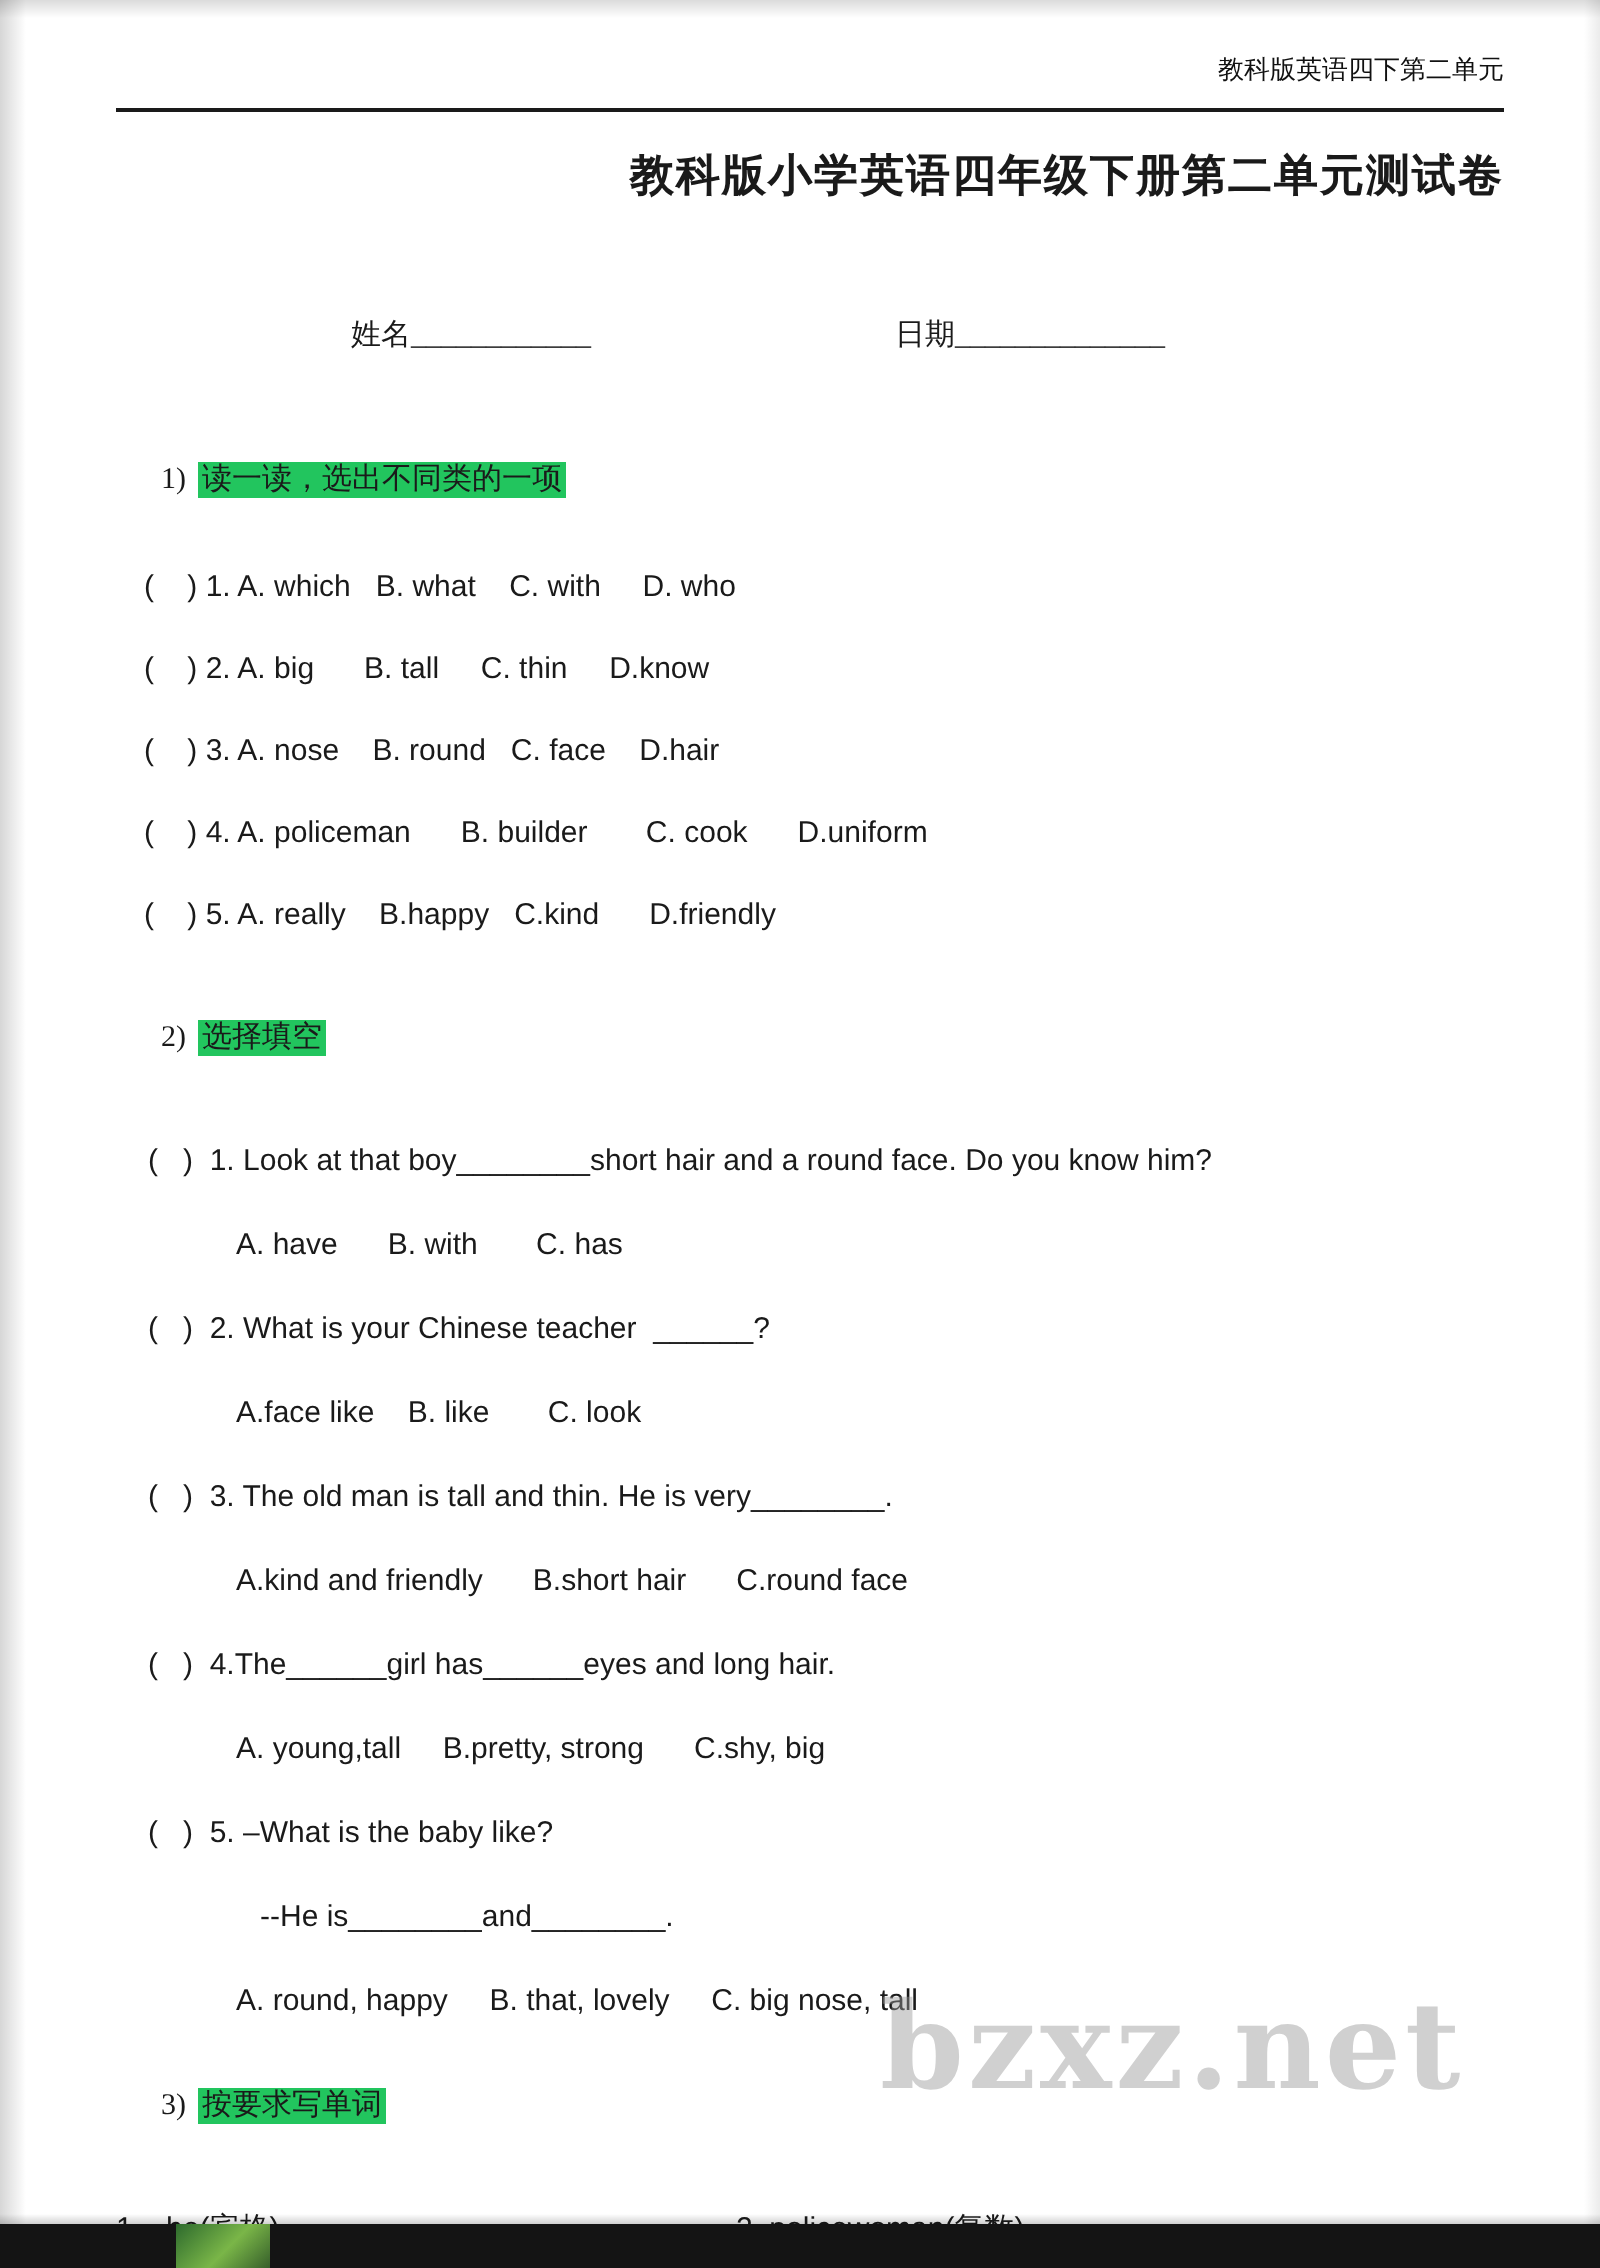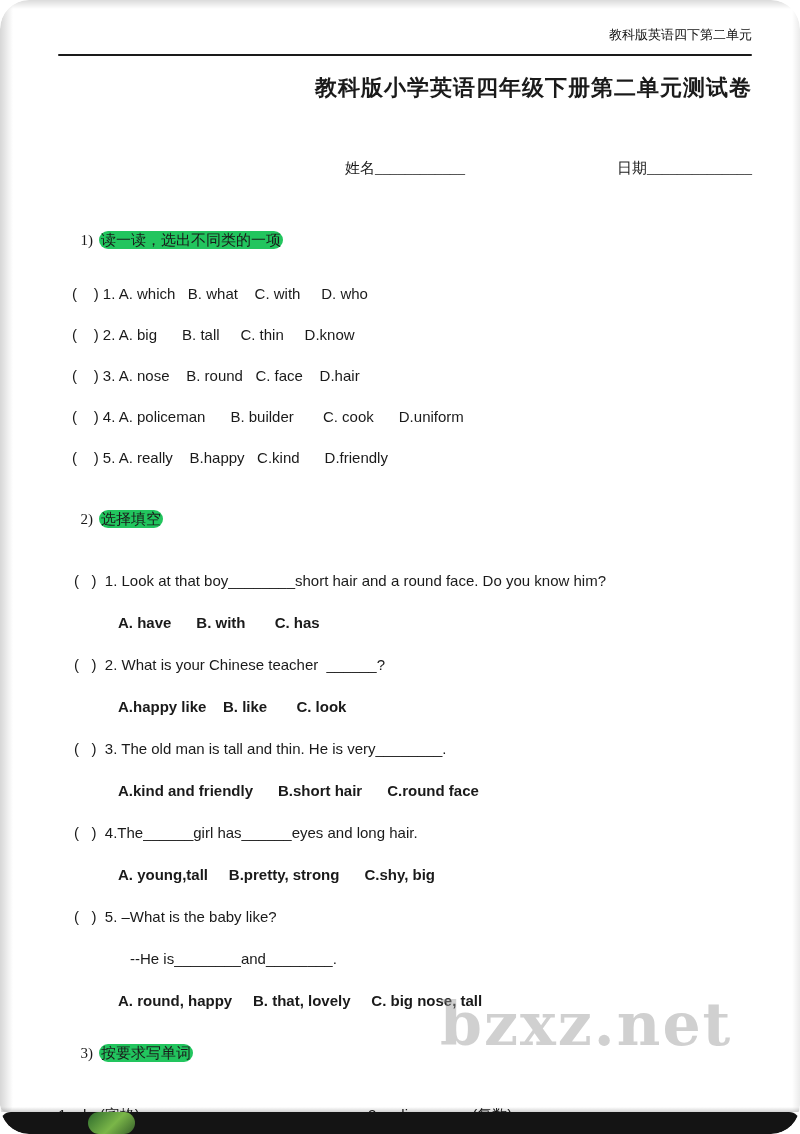--- a/index.html
+++ b/index.html
@@ -2,7 +2,7 @@
 <html><head>
 <meta charset="utf-8">
 <style>
-  * { margin: 0; padding: 0; box-sizing: border-box; border-radius: 29px; }
+  * { margin: 0; padding: 0; box-sizing: border-box; }
   html, body { background: #ffffff; }
   .page {
     position: relative;

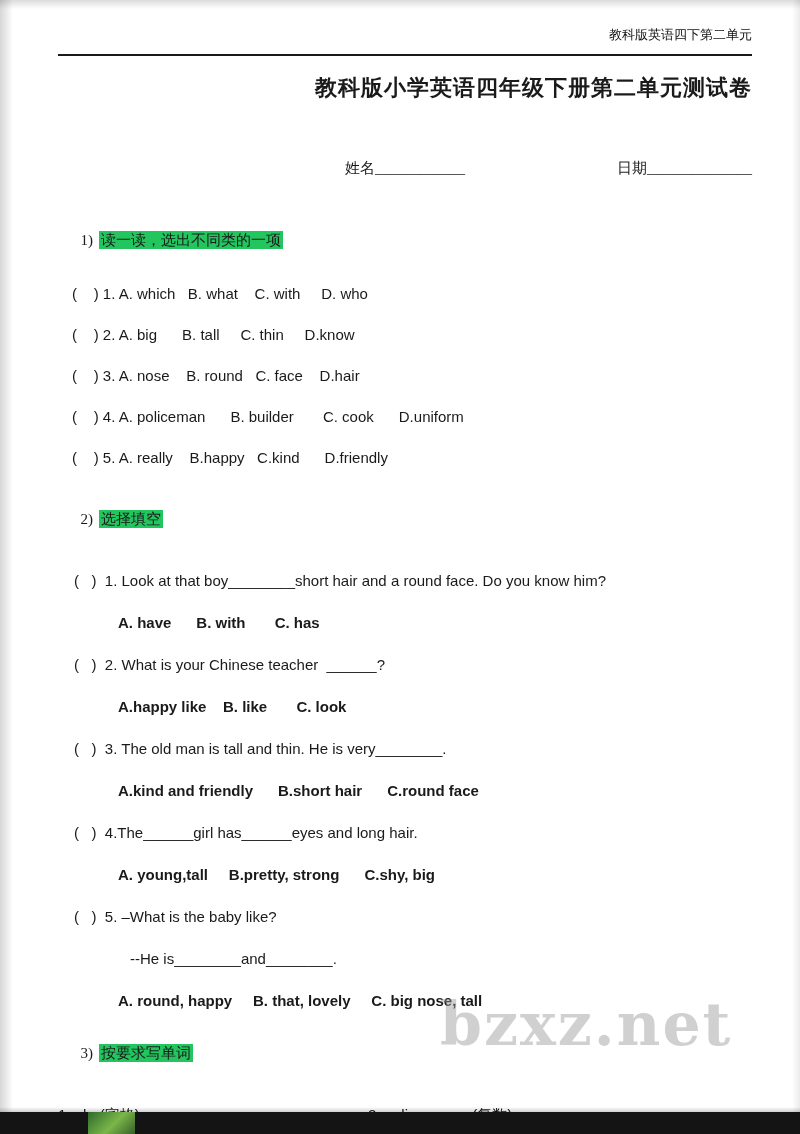--- a/index.html
+++ b/index.html
@@ -63,7 +63,6 @@
     font-size: 15px;
     line-height: 20px;
     white-space: pre-wrap;
-    text-align: right;
   }
   .info-row .name { margin-left: 95px; }
   .info-row .date { margin-left: 152px; }

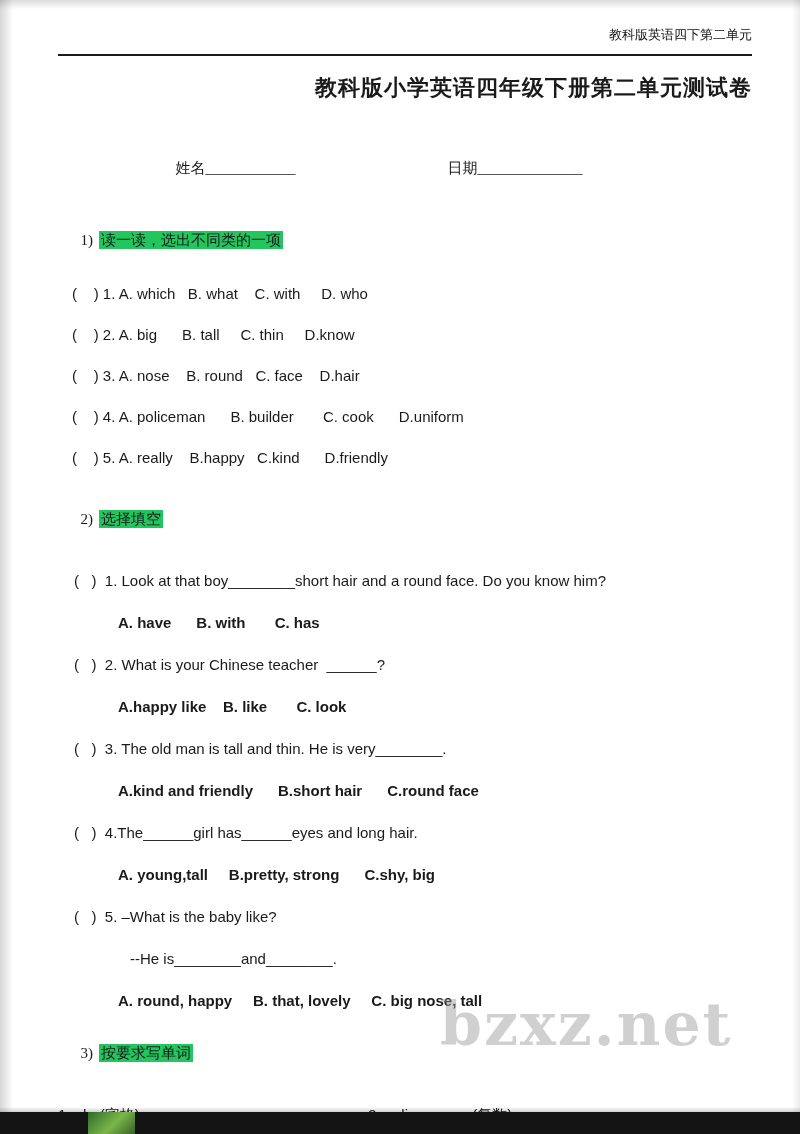--- a/index.html
+++ b/index.html
@@ -91,7 +91,7 @@
   .s1 .line { margin: 0 0 21px 14px; }
 
   .s2 .line.q    { margin-top: 22px; margin-left: 16px; }
-  .s2 .line.opts { margin-top: 22px; margin-left: 60px; font-weight: bold; }
+  .s2 .line.opts { margin-top: 22px; margin-left: 60px; }
   .s2 .line.sub  { margin-top: 22px; margin-left: 72px; }
 
   .s3 { margin-top: 0; }

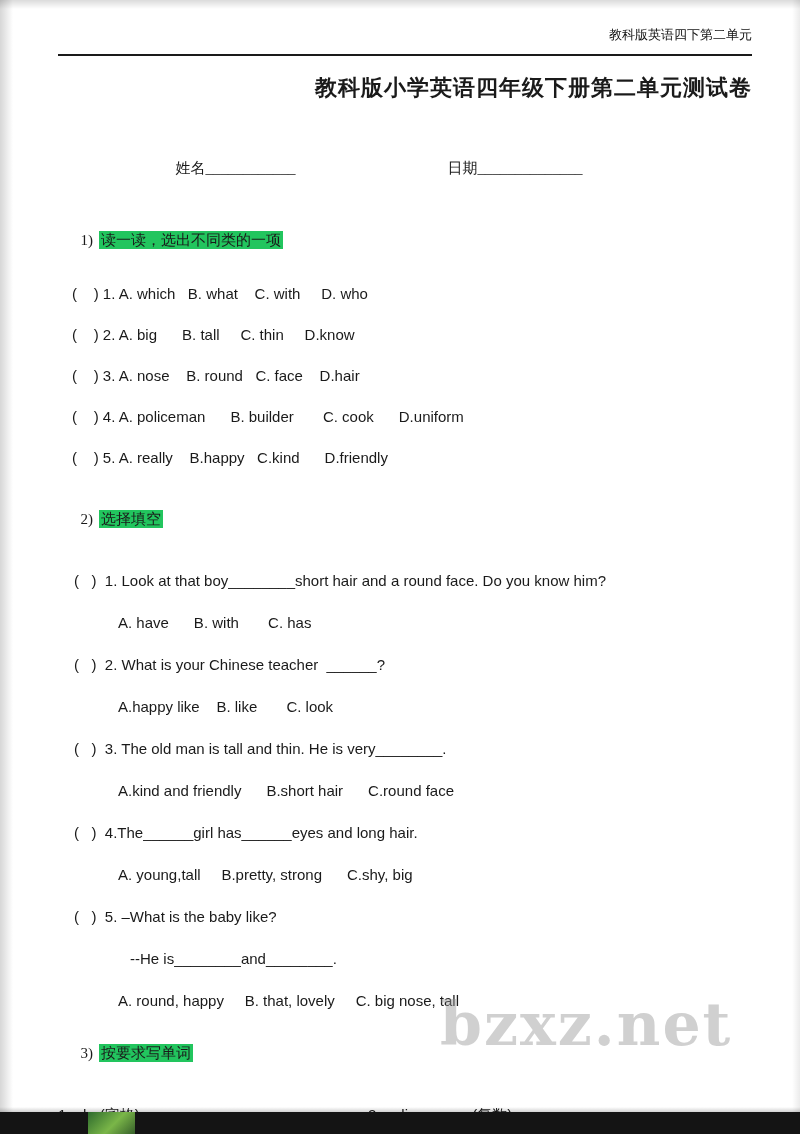--- a/index.html
+++ b/index.html
@@ -172,7 +172,7 @@
       <div class="line opts">A. have      B. with       C. has</div>
 
       <div class="line q">(   )  2. What is your Chinese teacher  ______?</div>
-      <div class="line opts">A.happy like    B. like       C. look</div>
+      <div class="line opts">A.face like    B. like       C. look</div>
 
       <div class="line q">(   )  3. The old man is tall and thin. He is very________.</div>
       <div class="line opts">A.kind and friendly      B.short hair      C.round face</div>

